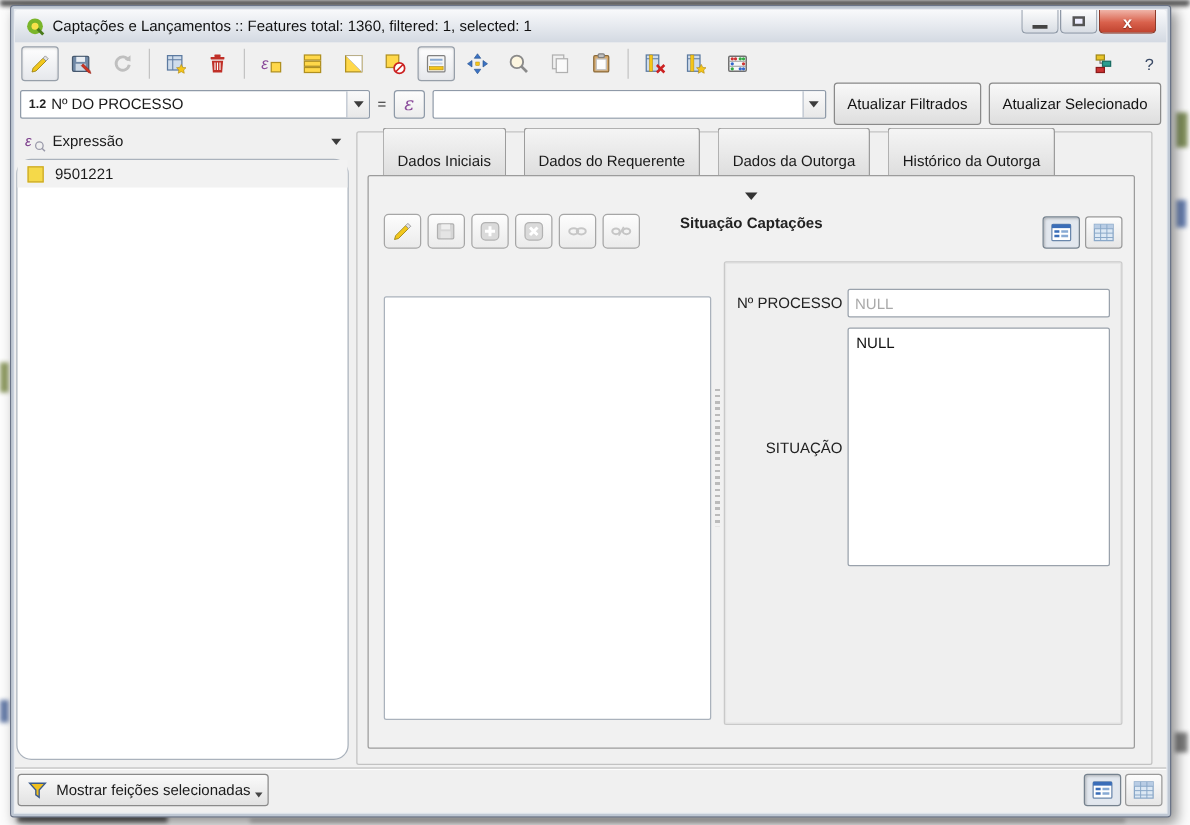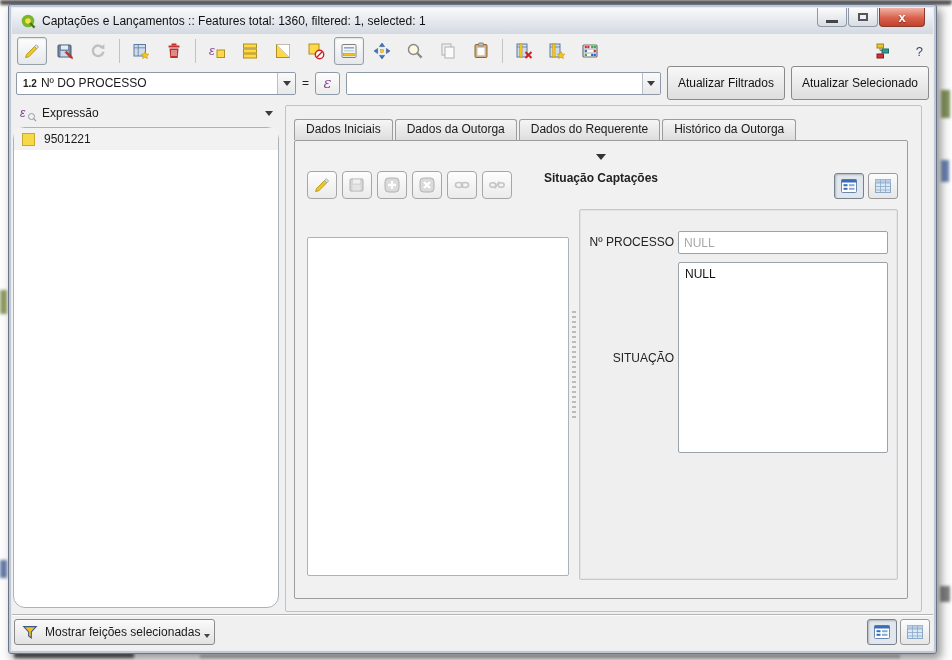--- a/index.html
+++ b/index.html
@@ -70,7 +70,7 @@
         border:1px solid #c2c2c2; border-radius:2px; background:#f0f0f0; }
   #tabbar { position:absolute; left:8px; top:7px; height:27px; display:flex; align-items:flex-end; z-index:2; }
   .tab { background:linear-gradient(#f5f5f5,#dedede); border:1px solid #9c9c9c; border-bottom:none;
-        border-radius:3px 3px 0 0; padding:2px 11px 4px; margin-right:2px; white-space:nowrap; }
+        border-radius:3px 3px 0 0; padding:19px 11px 4px; margin-right:2px; white-space:nowrap;margin-left:12px; }
   .tab.active { background:#f1f1f1; padding-top:6px; padding-bottom:5px; box-shadow:0 2px 0 0 #f1f1f1; z-index:3; }
   #tab-content { position:absolute; left:8px; top:34px; width:614px; height:459px;
         border:1px solid #9c9c9c; border-radius:2px; background:#f1f1f1; }

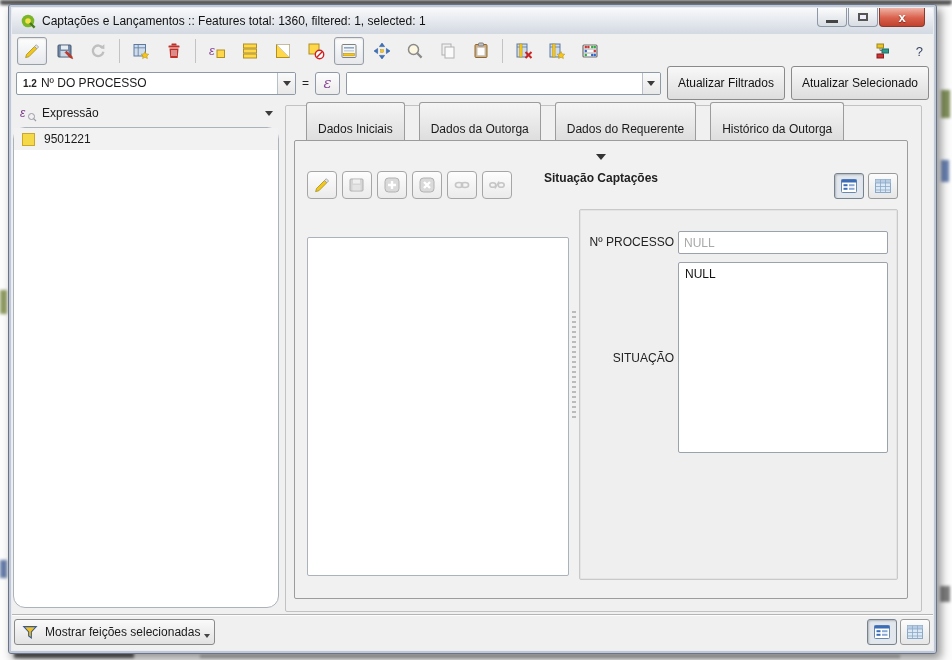--- a/index.html
+++ b/index.html
@@ -340,8 +340,8 @@
       <div id="right-frame">
         <div id="tabbar">
           <div class="tab">Dados Iniciais</div>
+          <div class="tab">Dados do Requerente</div>
           <div class="tab">Dados da Outorga</div>
-          <div class="tab">Dados do Requerente</div>
           <div class="tab">Histórico da Outorga</div>
         </div>
 

